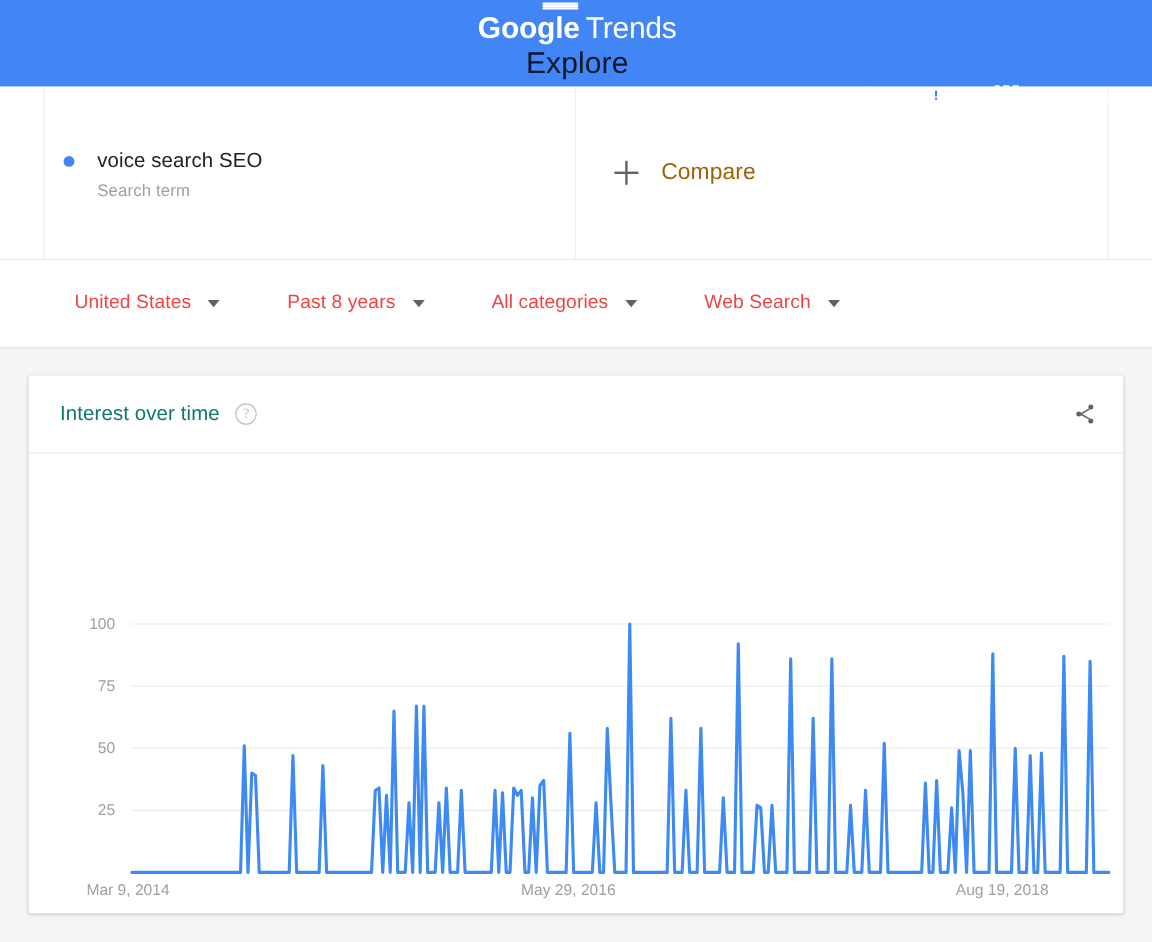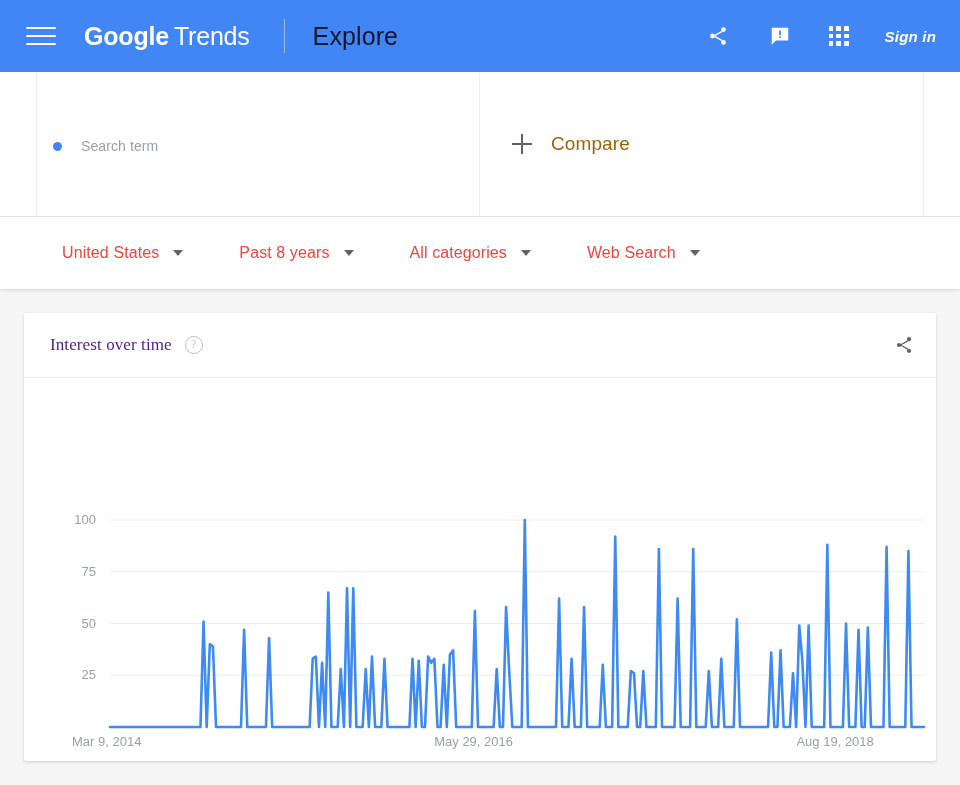--- a/index.html
+++ b/index.html
@@ -21,6 +21,7 @@
     padding: 0 24px 0 26px;
     position: relative;
     z-index: 5;
+    flex-direction: column;
   }
   .hamburger {
     width: 30px; height: 22px;

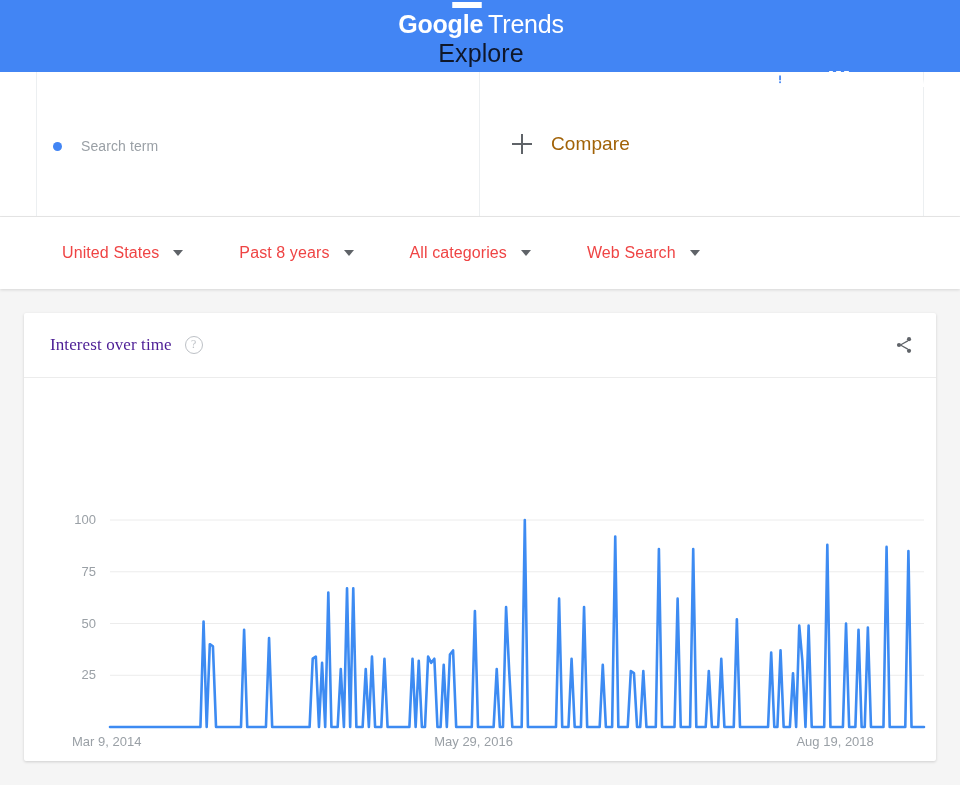--- a/index.html
+++ b/index.html
@@ -284,6 +284,7 @@
     <div class="term-inner">
       <div class="term-dot"></div>
       <div>
+        <div class="term-name">voice search SEO</div>
         <div class="term-sub">Search term</div>
       </div>
     </div>

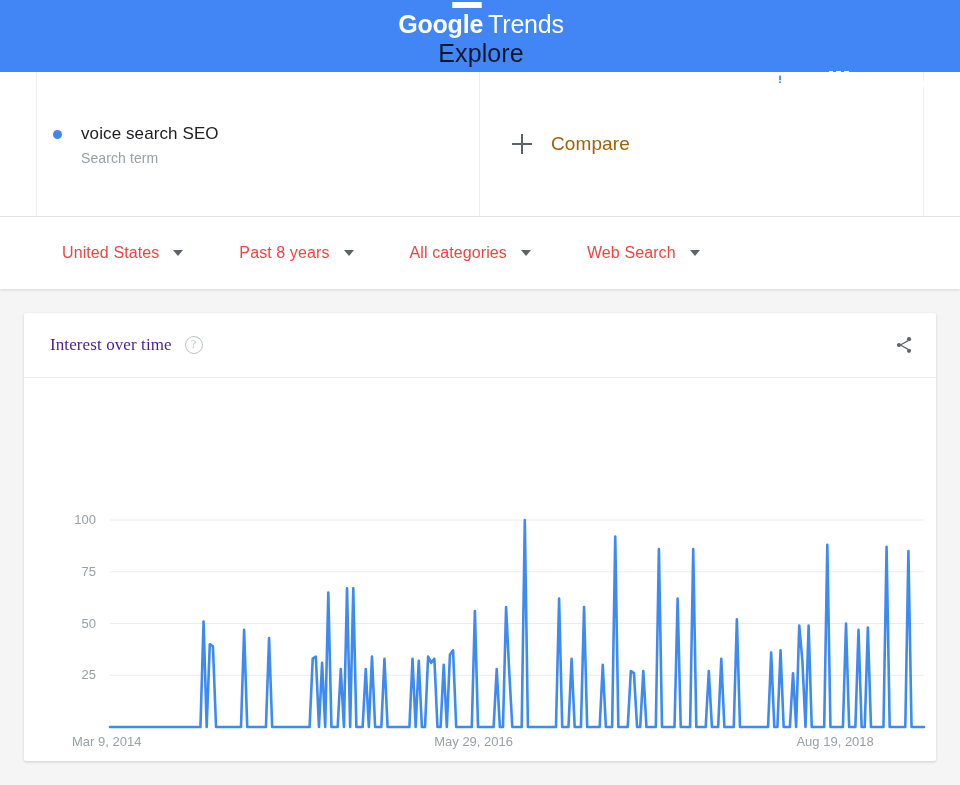--- a/index.html
+++ b/index.html
@@ -205,9 +205,8 @@
   }
   .card-title {
     font-size: 17px;
-    color: #4c1d95;
-    letter-spacing: 0.1px;
-    font-family: Liberation Serif, serif;
+    color: #0f766e;
+    letter-spacing: 0.1px;
   }
   .help-icon {
     width: 18px; height: 18px;

